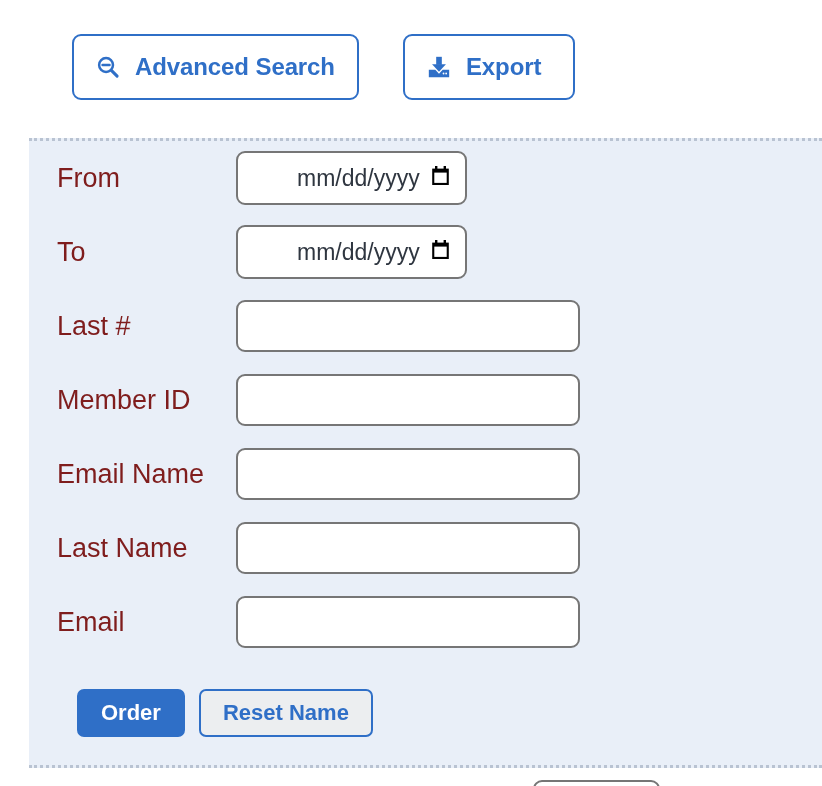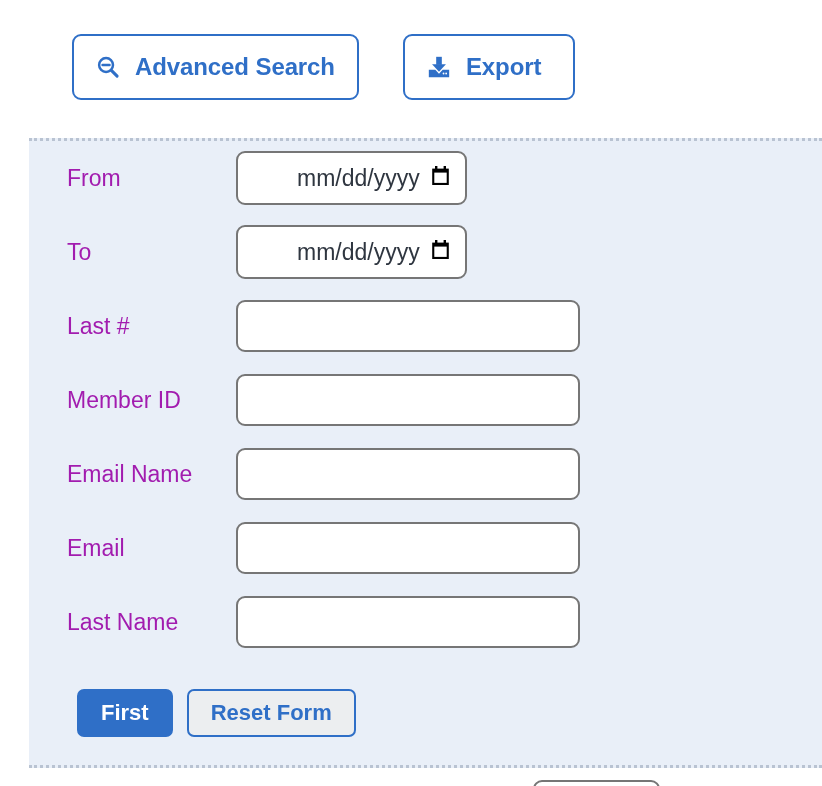--- a/index.html
+++ b/index.html
@@ -79,10 +79,10 @@
   }
   .form-row .field-label {
     width: 207px;
-    padding-left: 38px;
-    box-sizing: border-box;
-    font-size: 23px;
-    color: #a21caf;
+    padding-left: 28px;
+    box-sizing: border-box;
+    font-size: 27px;
+    color: #7f1d1d;
     line-height: 1;
   }
   .text-input,

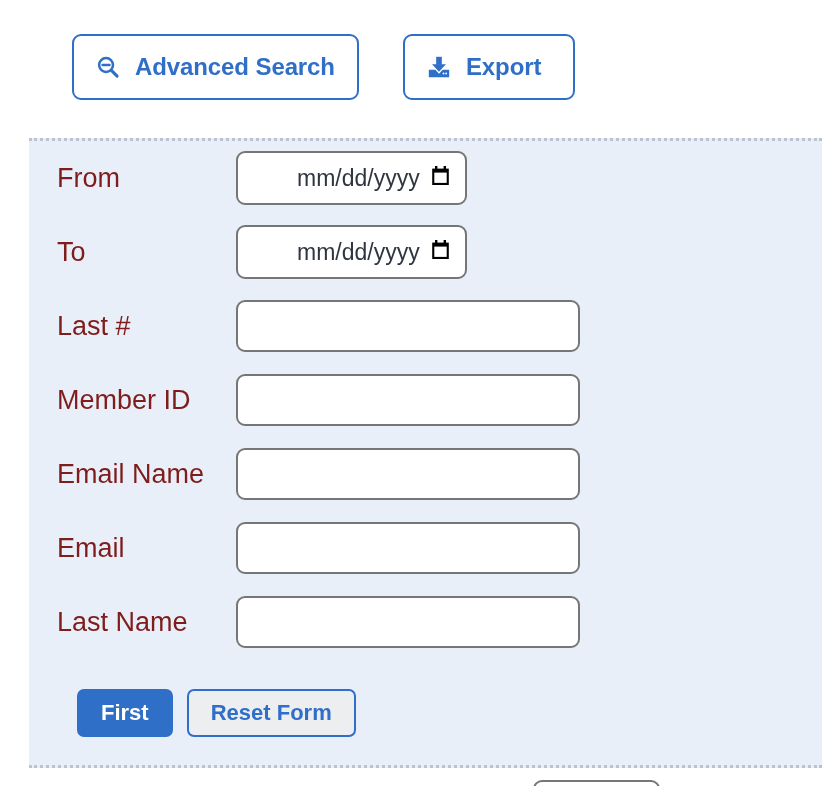--- a/index.html
+++ b/index.html
@@ -266,12 +266,12 @@
     </div>
 
     <div class="form-row">
+      <label class="field-label">Last Name</label>
+      <input class="text-input" type="text" value="" style="">
+    </div>
+
+    <div class="form-row">
       <label class="field-label">Email</label>
-      <input class="text-input" type="text" value="" style="">
-    </div>
-
-    <div class="form-row">
-      <label class="field-label">Last Name</label>
       <input class="text-input" type="text" value="" style="">
     </div>
 

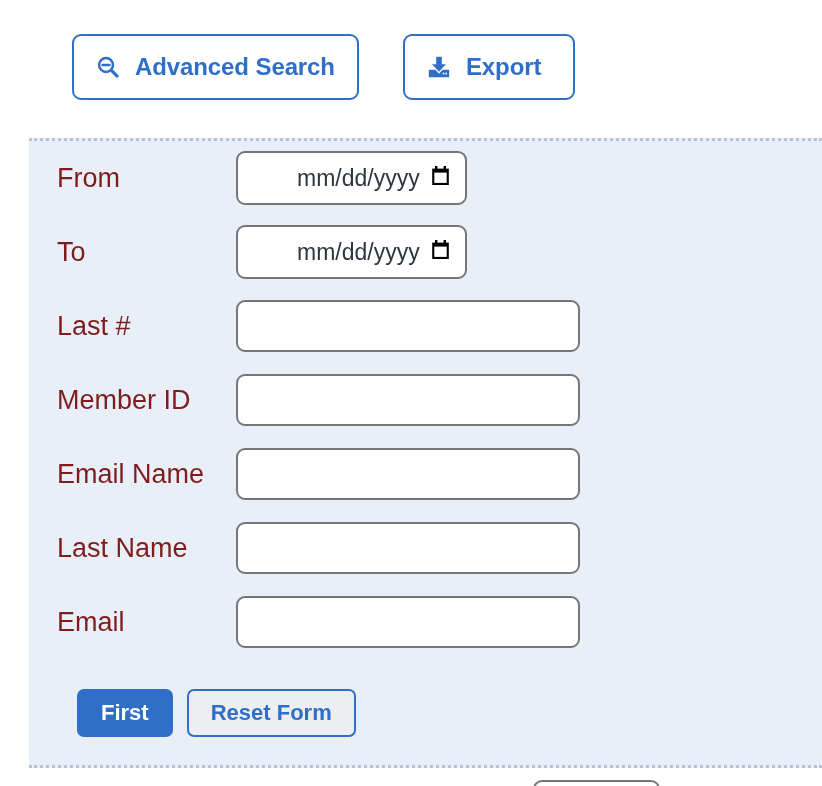--- a/index.html
+++ b/index.html
@@ -278,7 +278,7 @@
   </div>
 
   <div class="panel-actions">
-    <button class="btn-primary">First</button>
+    <button class="btn-primary">Order</button>
     <button class="btn-secondary">Reset Form</button>
   </div>
 

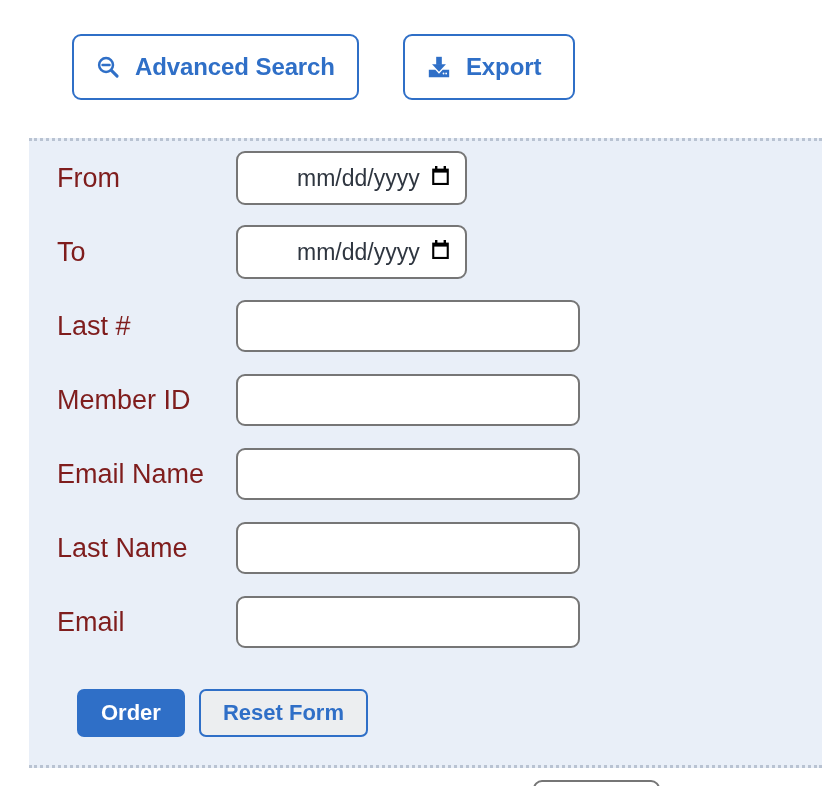--- a/index.html
+++ b/index.html
@@ -279,7 +279,7 @@
 
   <div class="panel-actions">
     <button class="btn-primary">Order</button>
-    <button class="btn-secondary">Reset Form</button>
+    <button class="btn-secondary">Reset Name</button>
   </div>
 
 </section>

